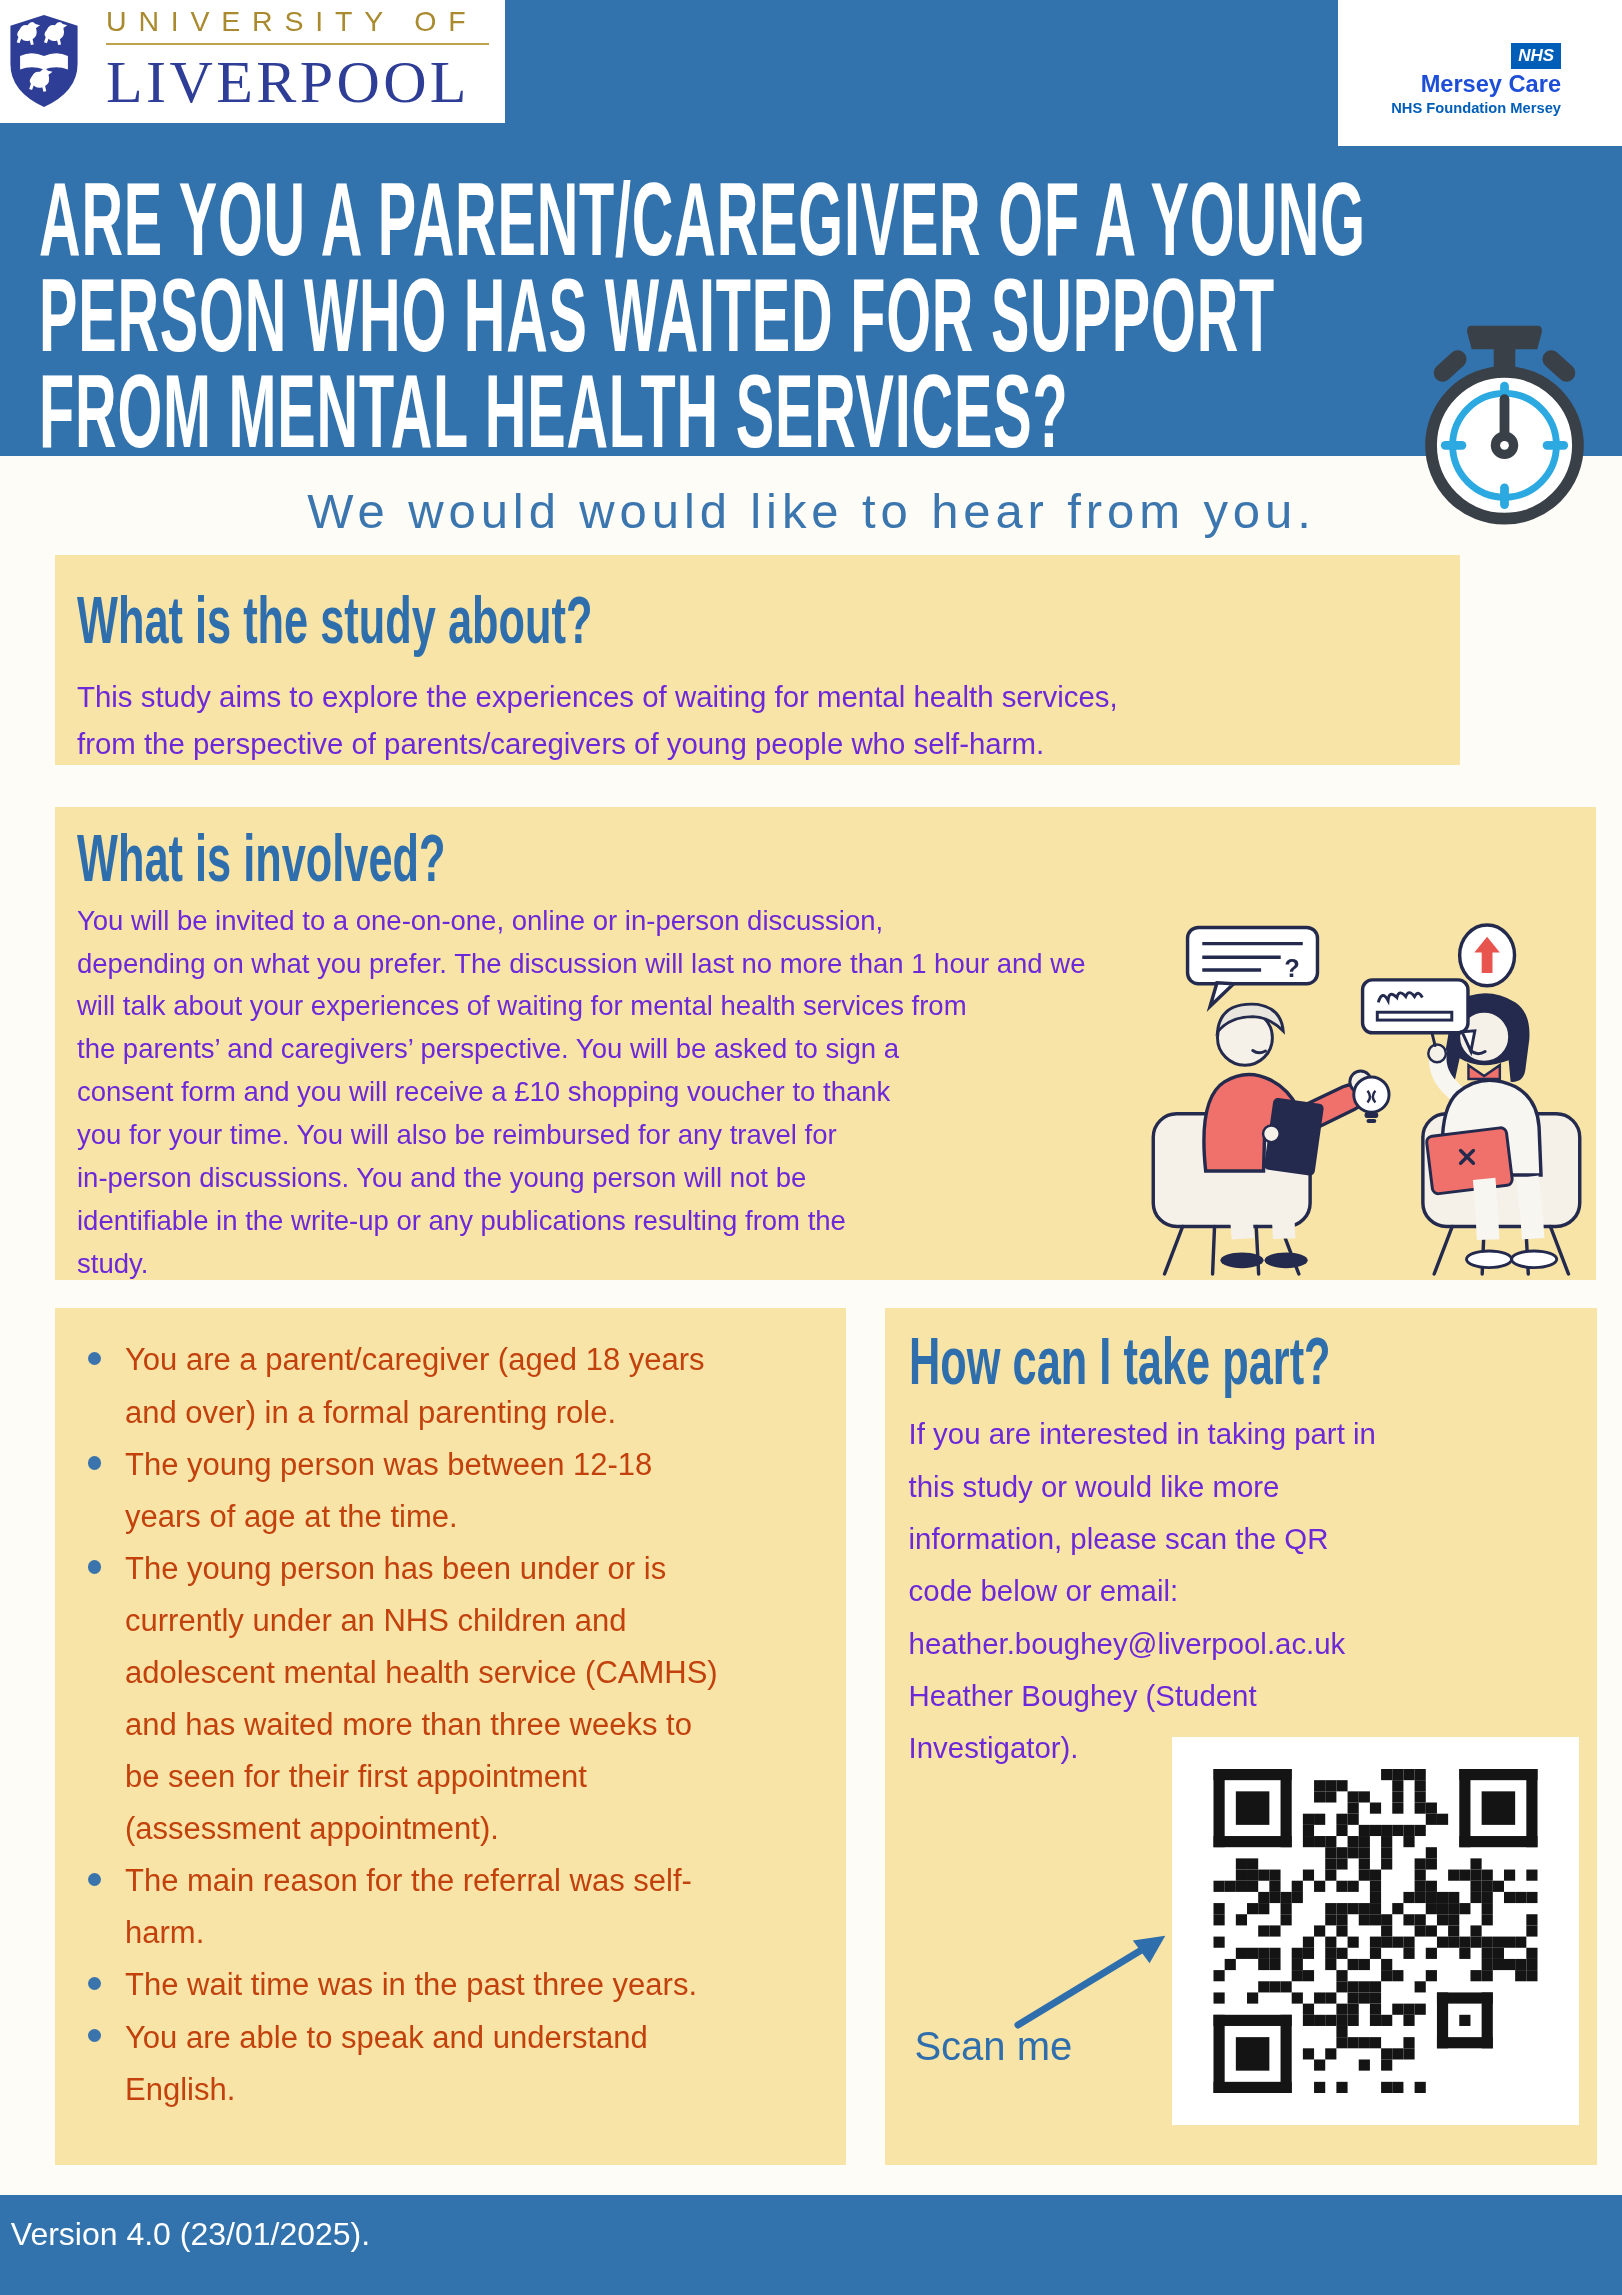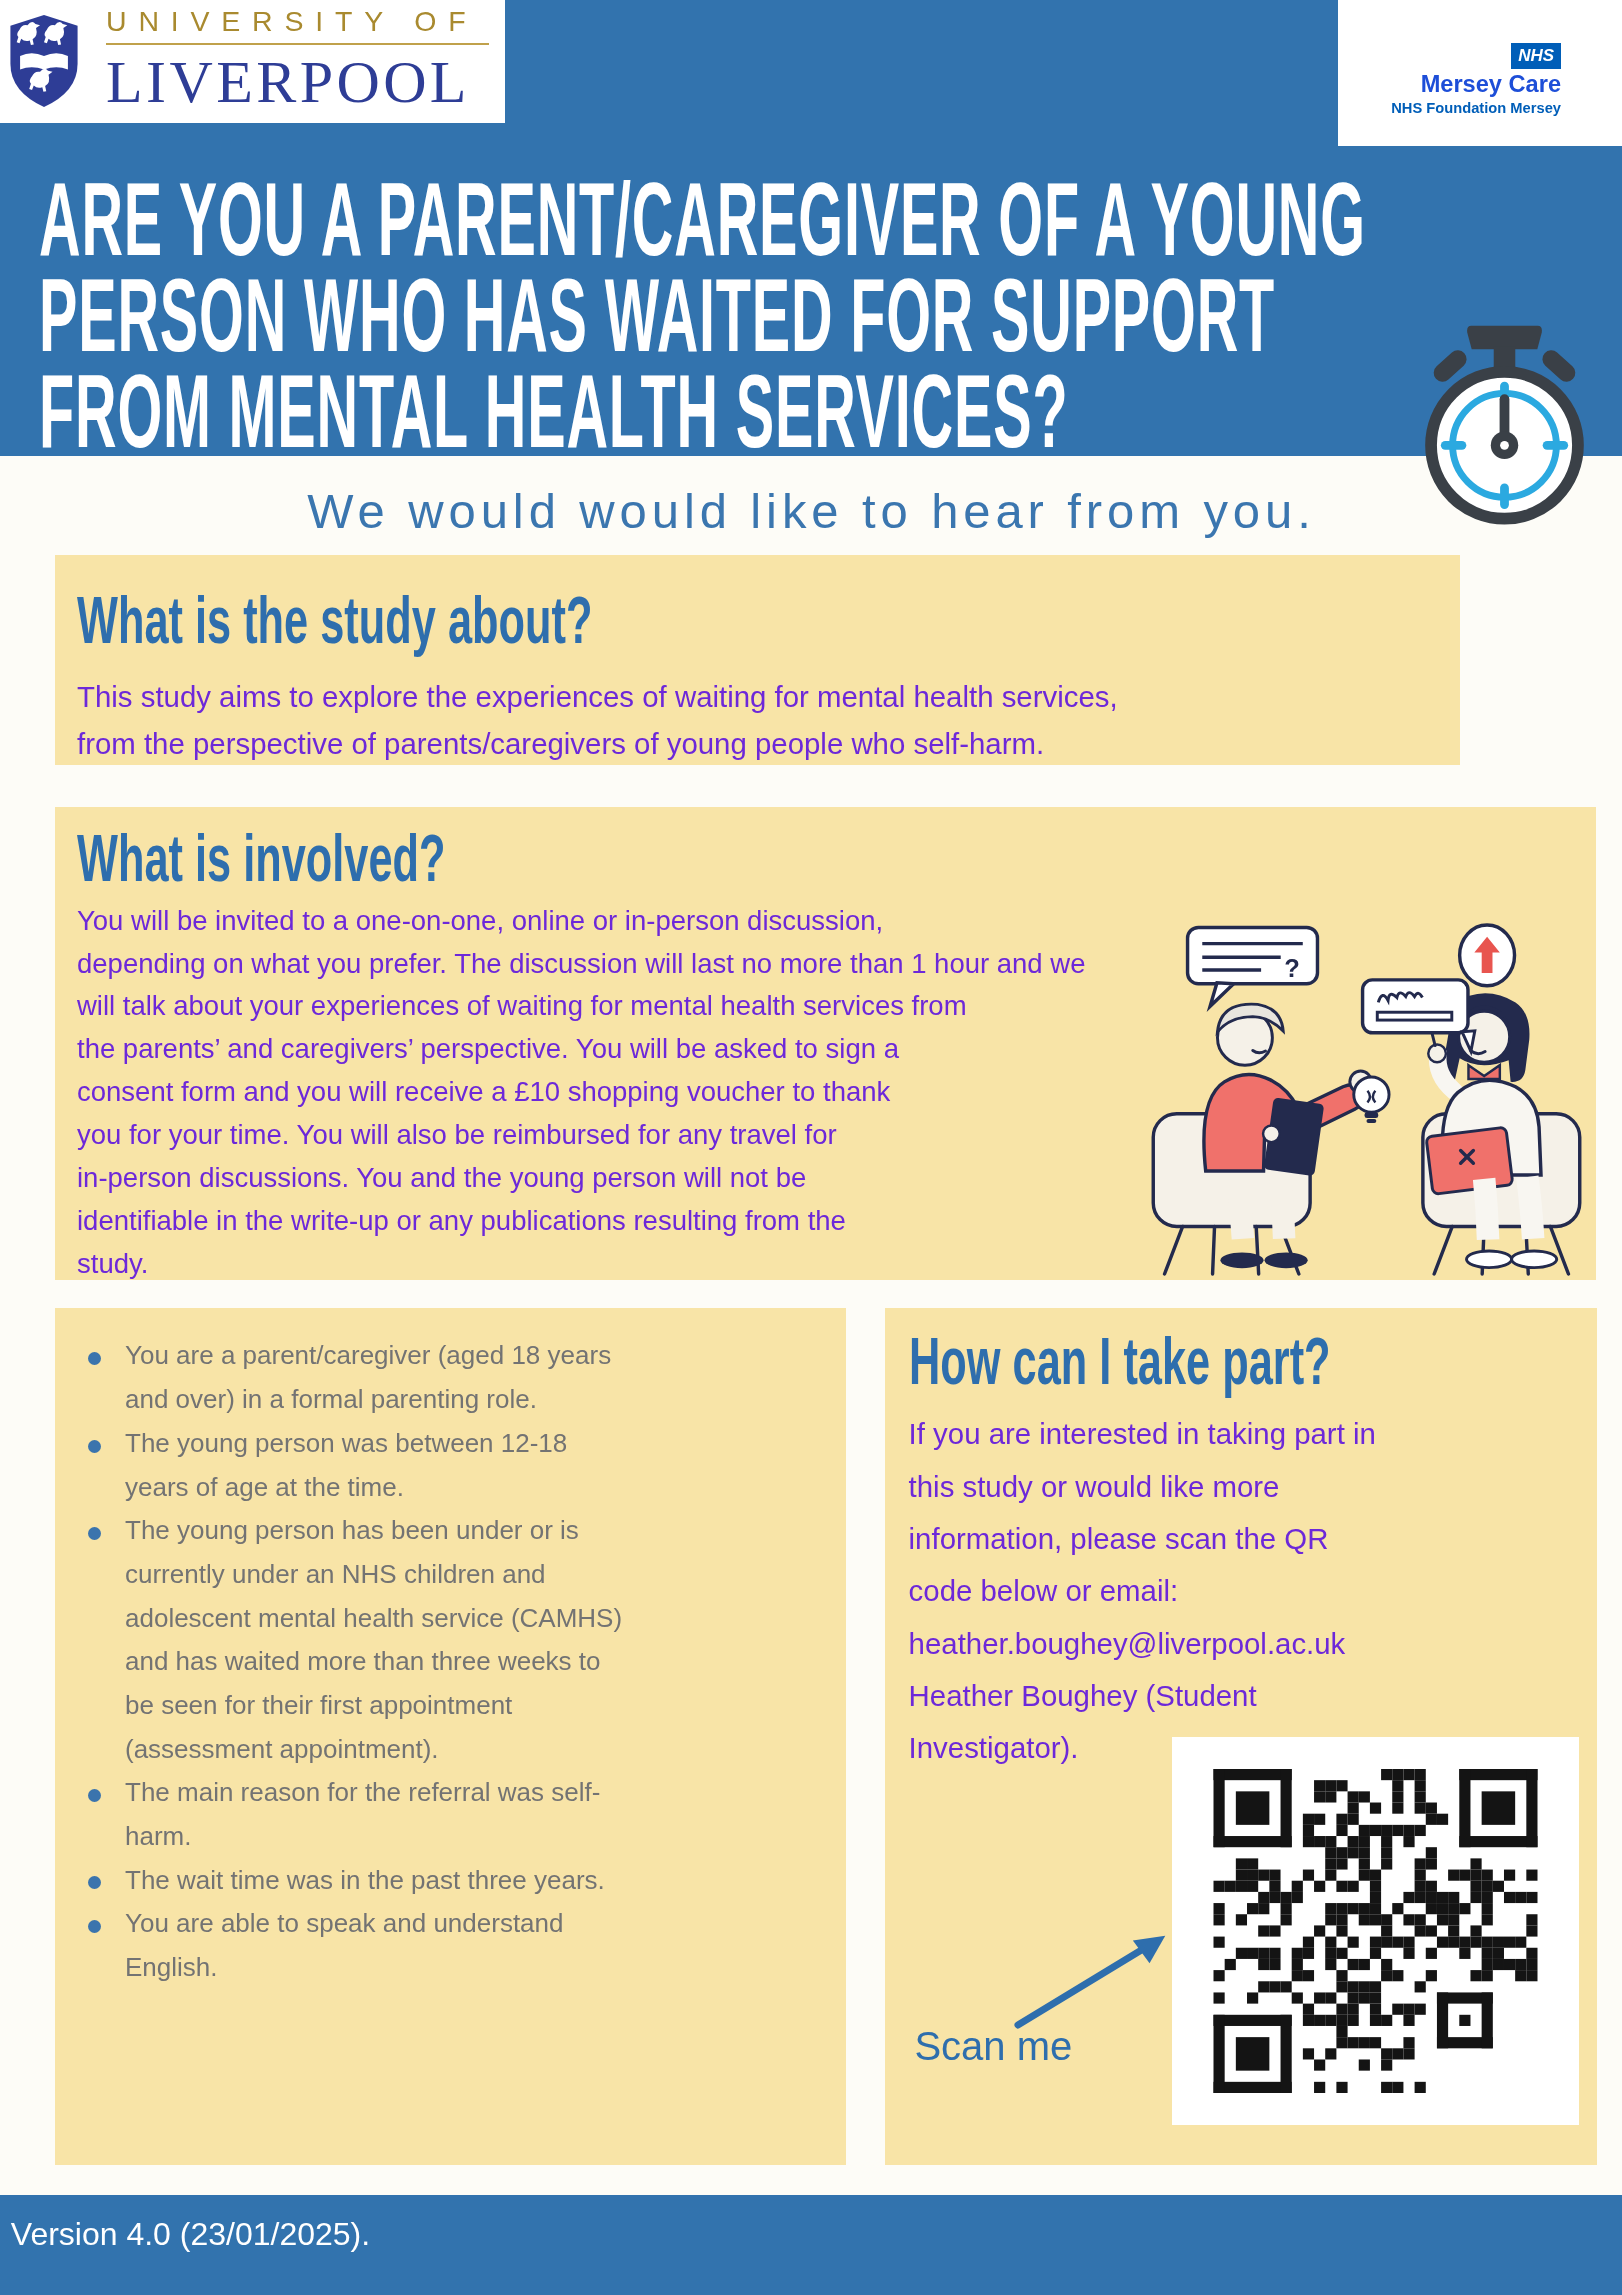--- a/index.html
+++ b/index.html
@@ -45,8 +45,8 @@
   .panel-how .body-text{font-size:29.4px;line-height:1.78;margin-top:10.8px;}
   
   .bullet-list{list-style:none;margin:11.8px 0 0 0;padding:0;}
-  .bullet-list li{position:relative;padding-left:48px;font-size:26px;line-height:1.68;
-                  color:#737373;white-space:pre-line;}
+  .bullet-list li{position:relative;padding-left:48px;font-size:31px;line-height:1.68;
+                  color:#c2410c;white-space:pre-line;}
   .bullet-list li::before{content:"";position:absolute;left:10.8px;top:17.7px;width:13.2px;height:13.2px;
                   border-radius:50%;background:#3B74AD;}
   

